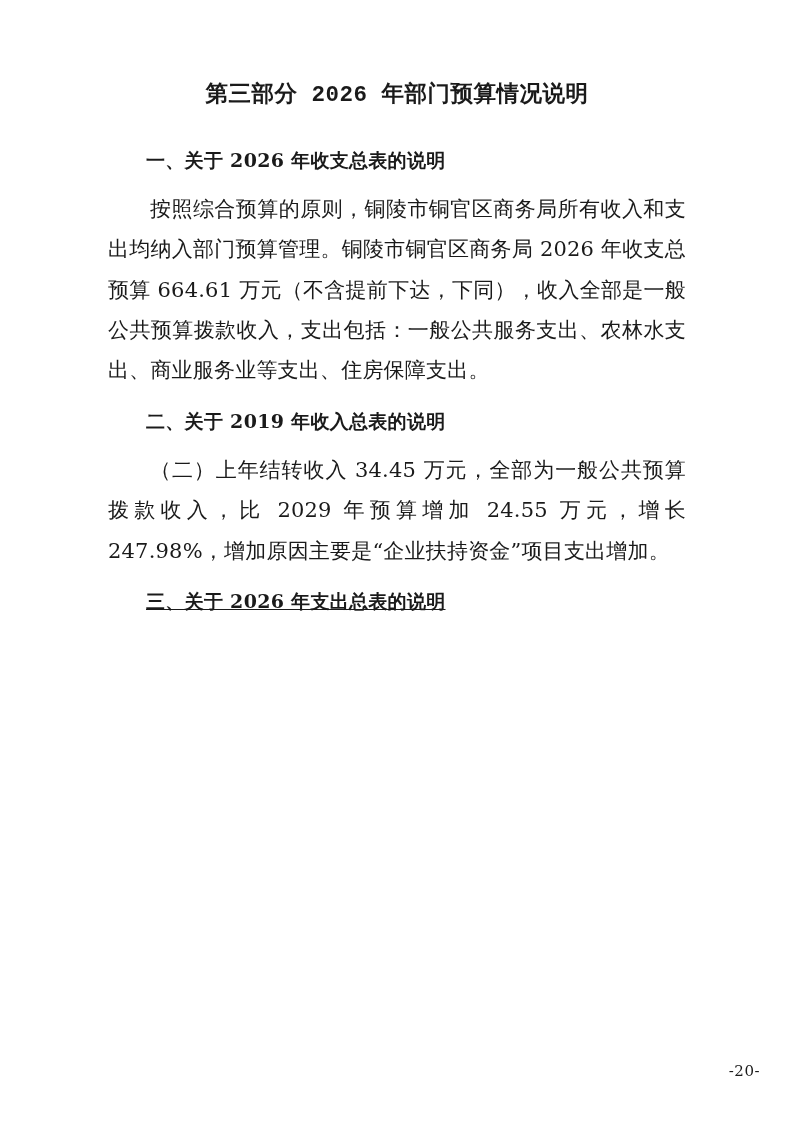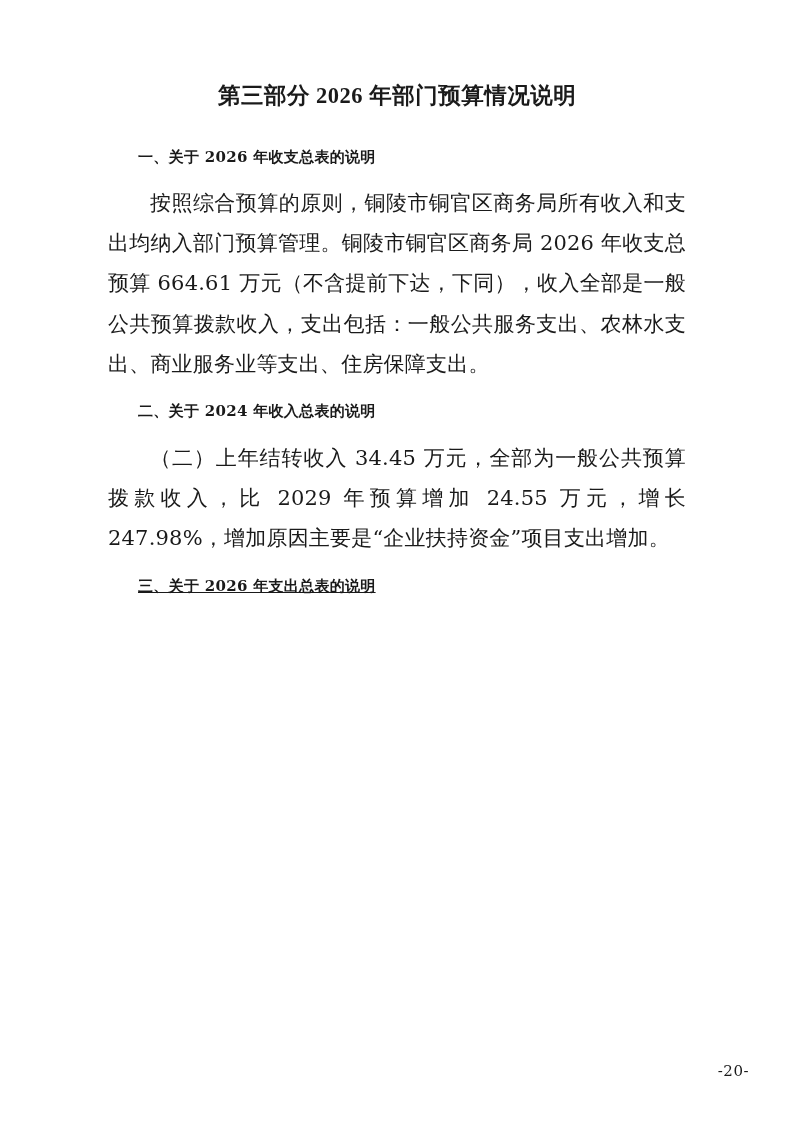--- a/index.html
+++ b/index.html
@@ -36,7 +36,7 @@
     letter-spacing: 0.5px;
     margin: 0 0 34px 0;
     line-height: 1.4;
-    font-family: Liberation Serif, serif;
+    font-family: Liberation Mono, monospace;
   }
   .section-heading {
     font-size: 15px;

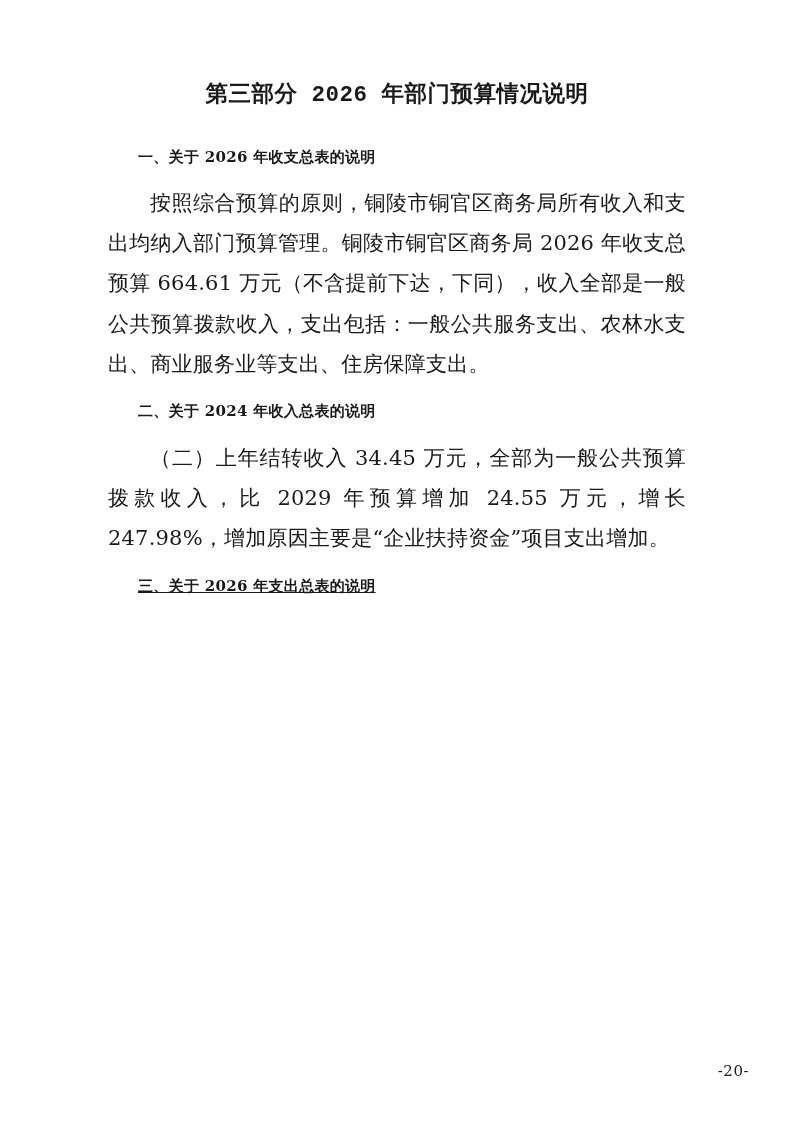--- a/index.html
+++ b/index.html
@@ -39,7 +39,7 @@
     font-family: Liberation Mono, monospace;
   }
   .section-heading {
-    font-size: 15px;
+    font-size: 19px;
     font-weight: bold;
     text-indent: 2em;
     margin: 14px 0 14px 0;

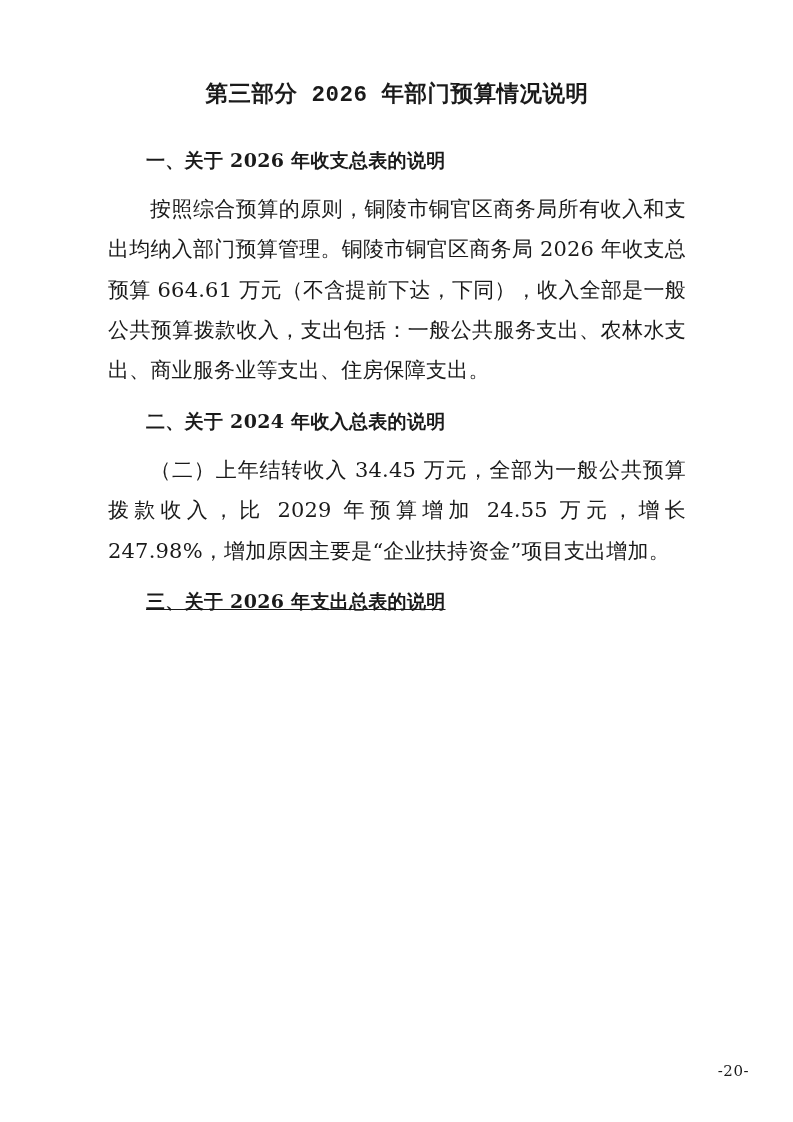--- a/index.html
+++ b/index.html
@@ -89,7 +89,7 @@
     </div>
 
     <div class="block">
-      <div class="section-heading">二、关于 2024 年收入总表的说明</div>
+      <div class="section-heading">二、关于 2019 年收入总表的说明</div>
       <p class="para">（二）上年结转收入 34.45 万元，全部为一般公共预算拨款收入，比 2029 年预算增加 24.55 万元，增长 247.98%，增加原因主要是“企业扶持资金”项目支出增加。</p>
     </div>
 

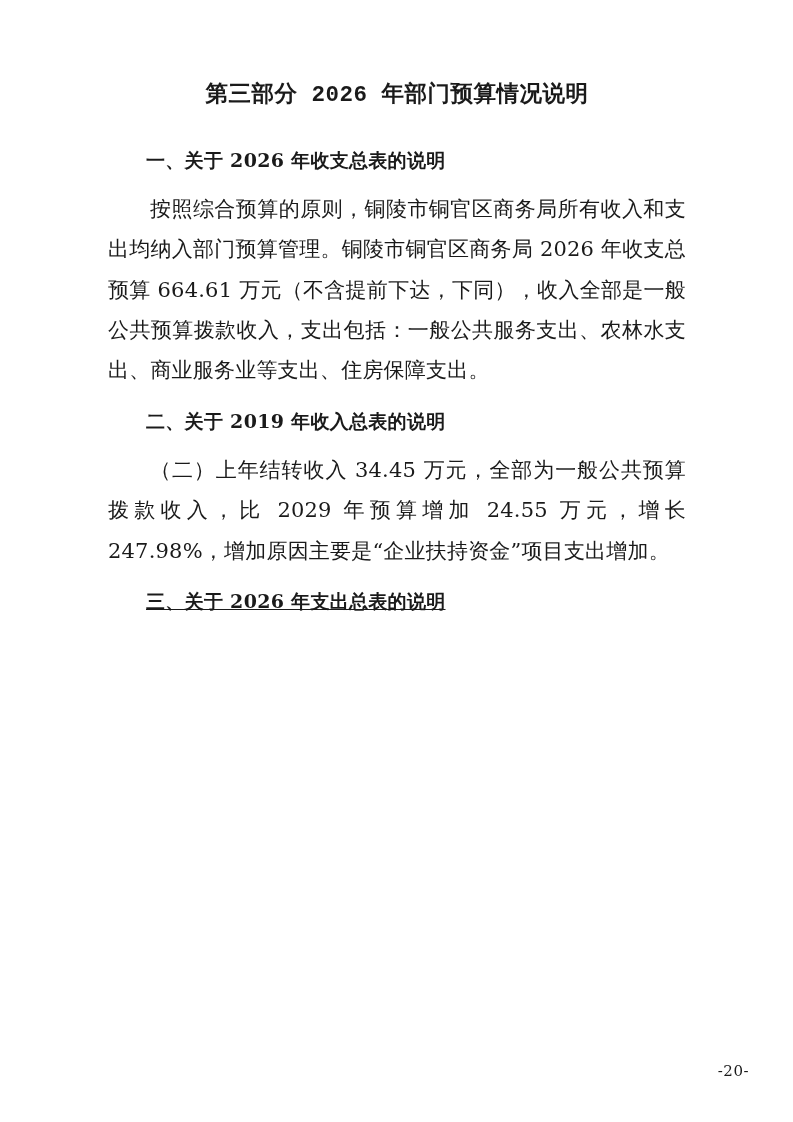--- a/index.html
+++ b/index.html
@@ -67,7 +67,7 @@
   }
   .page-number {
     position: absolute;
-    right: 44px;
+    right: 33px;
     bottom: 42px;
     font-size: 15px;
     font-family: "DejaVu Serif", "Liberation Serif", serif;

